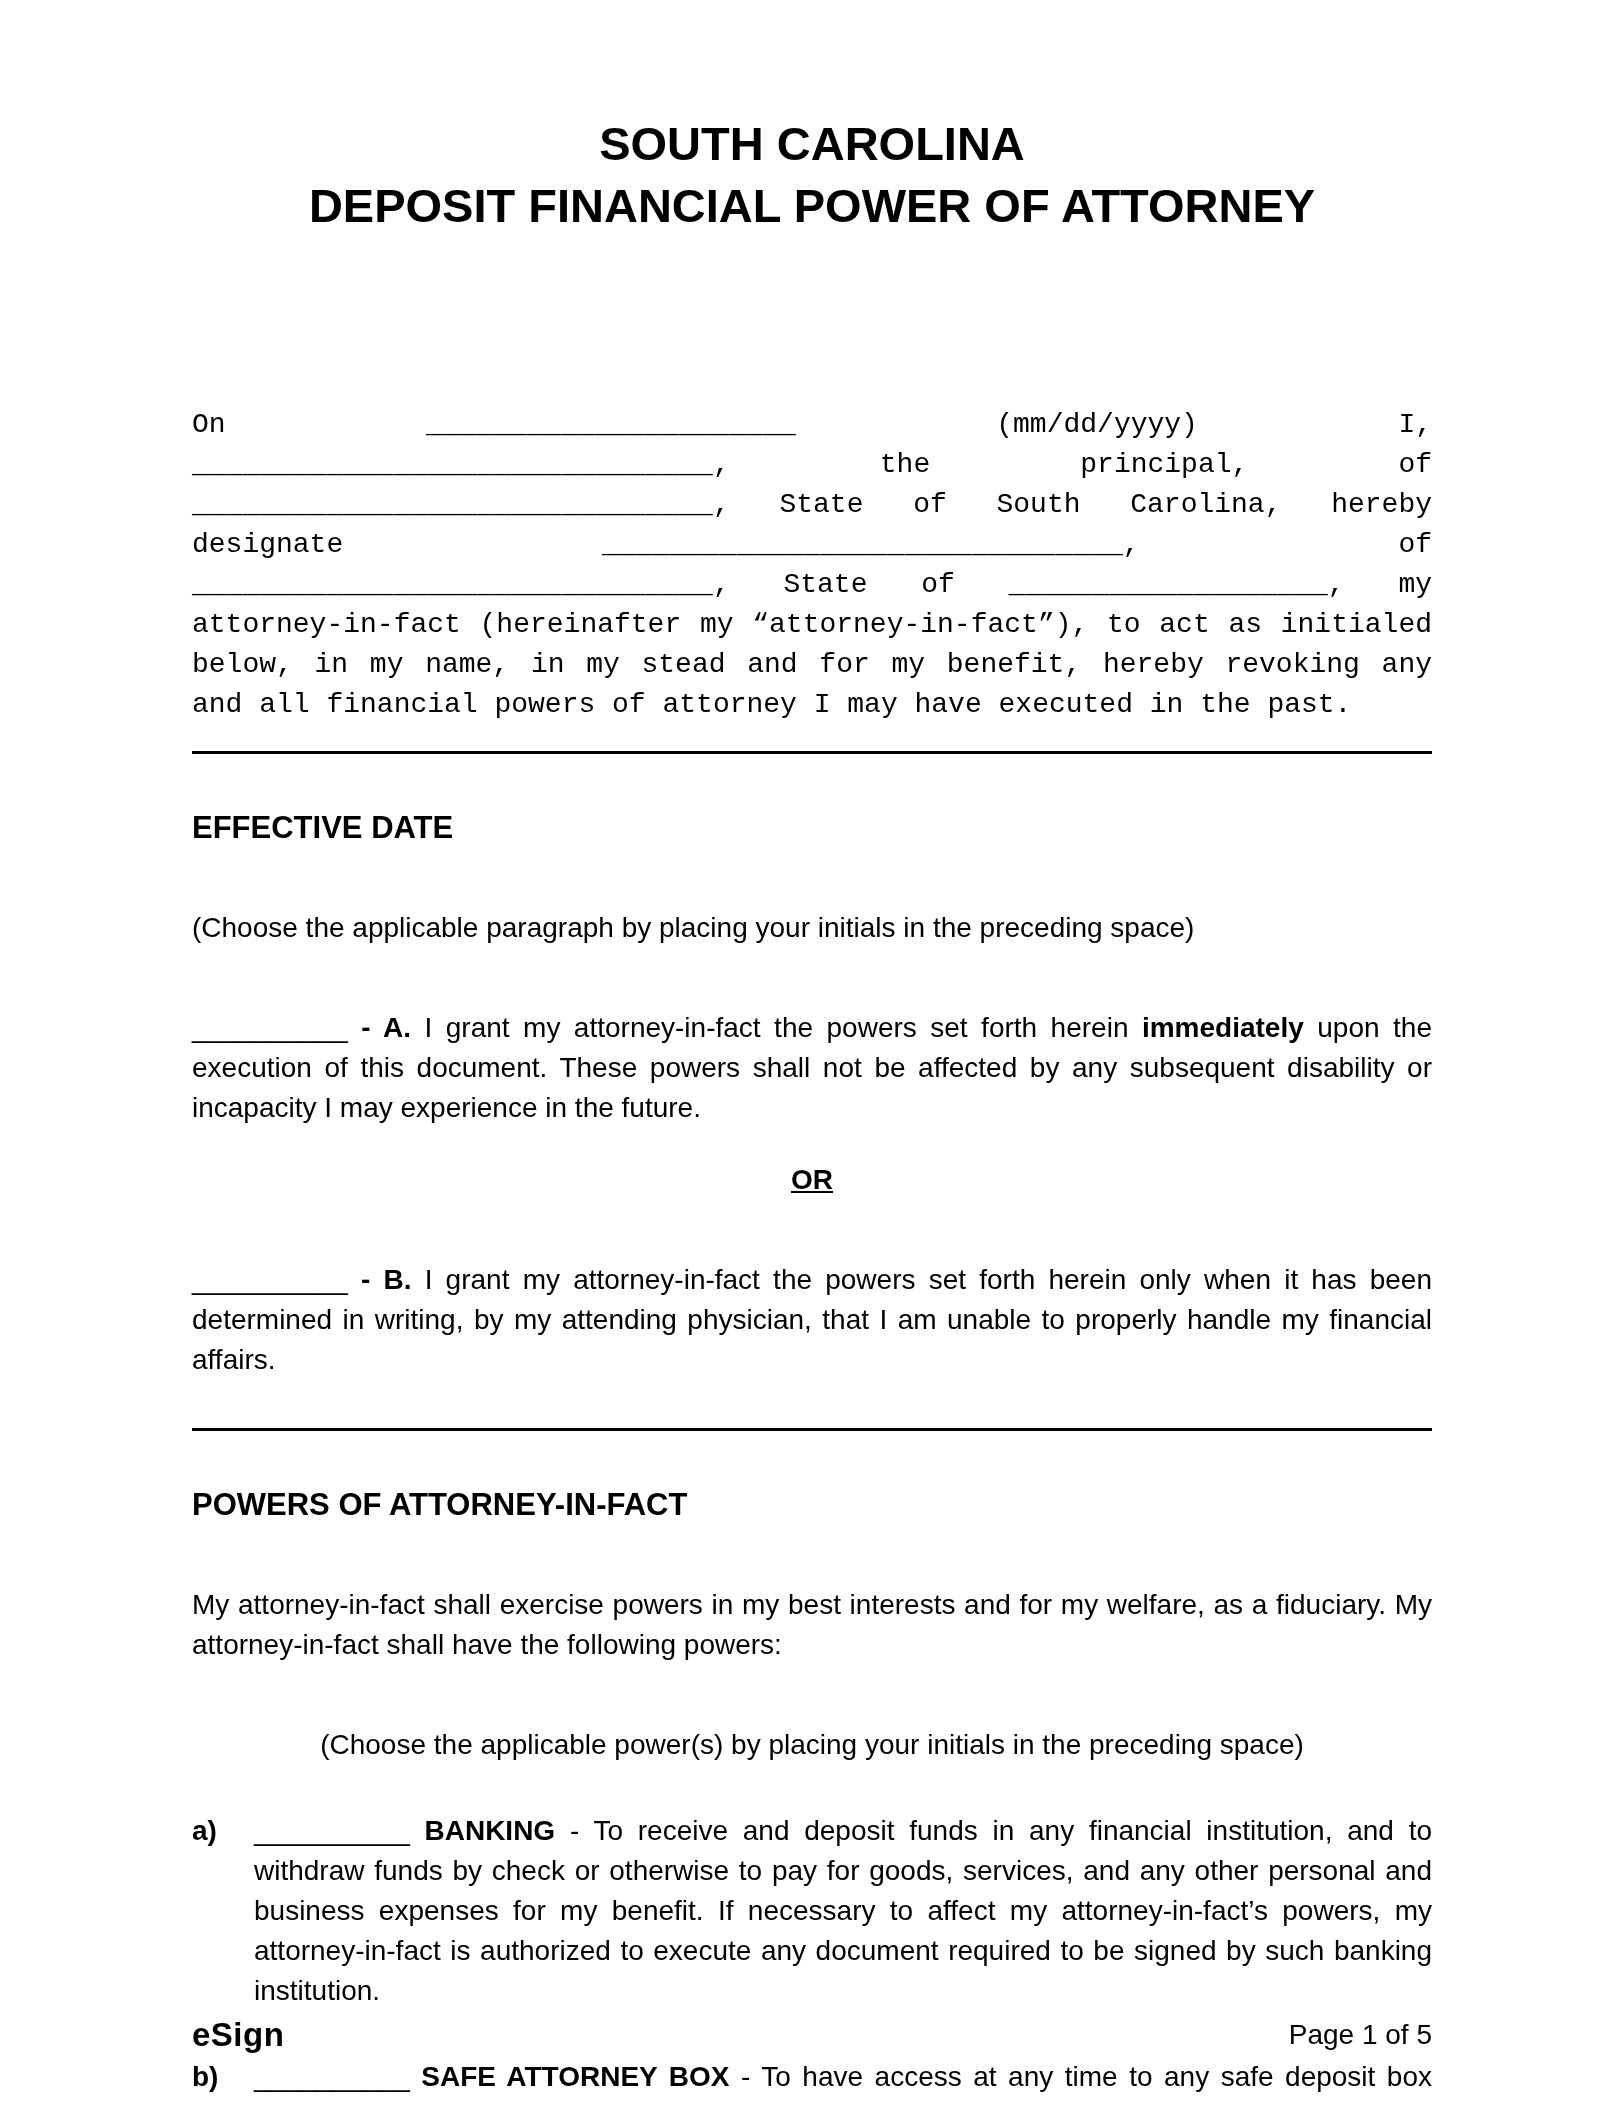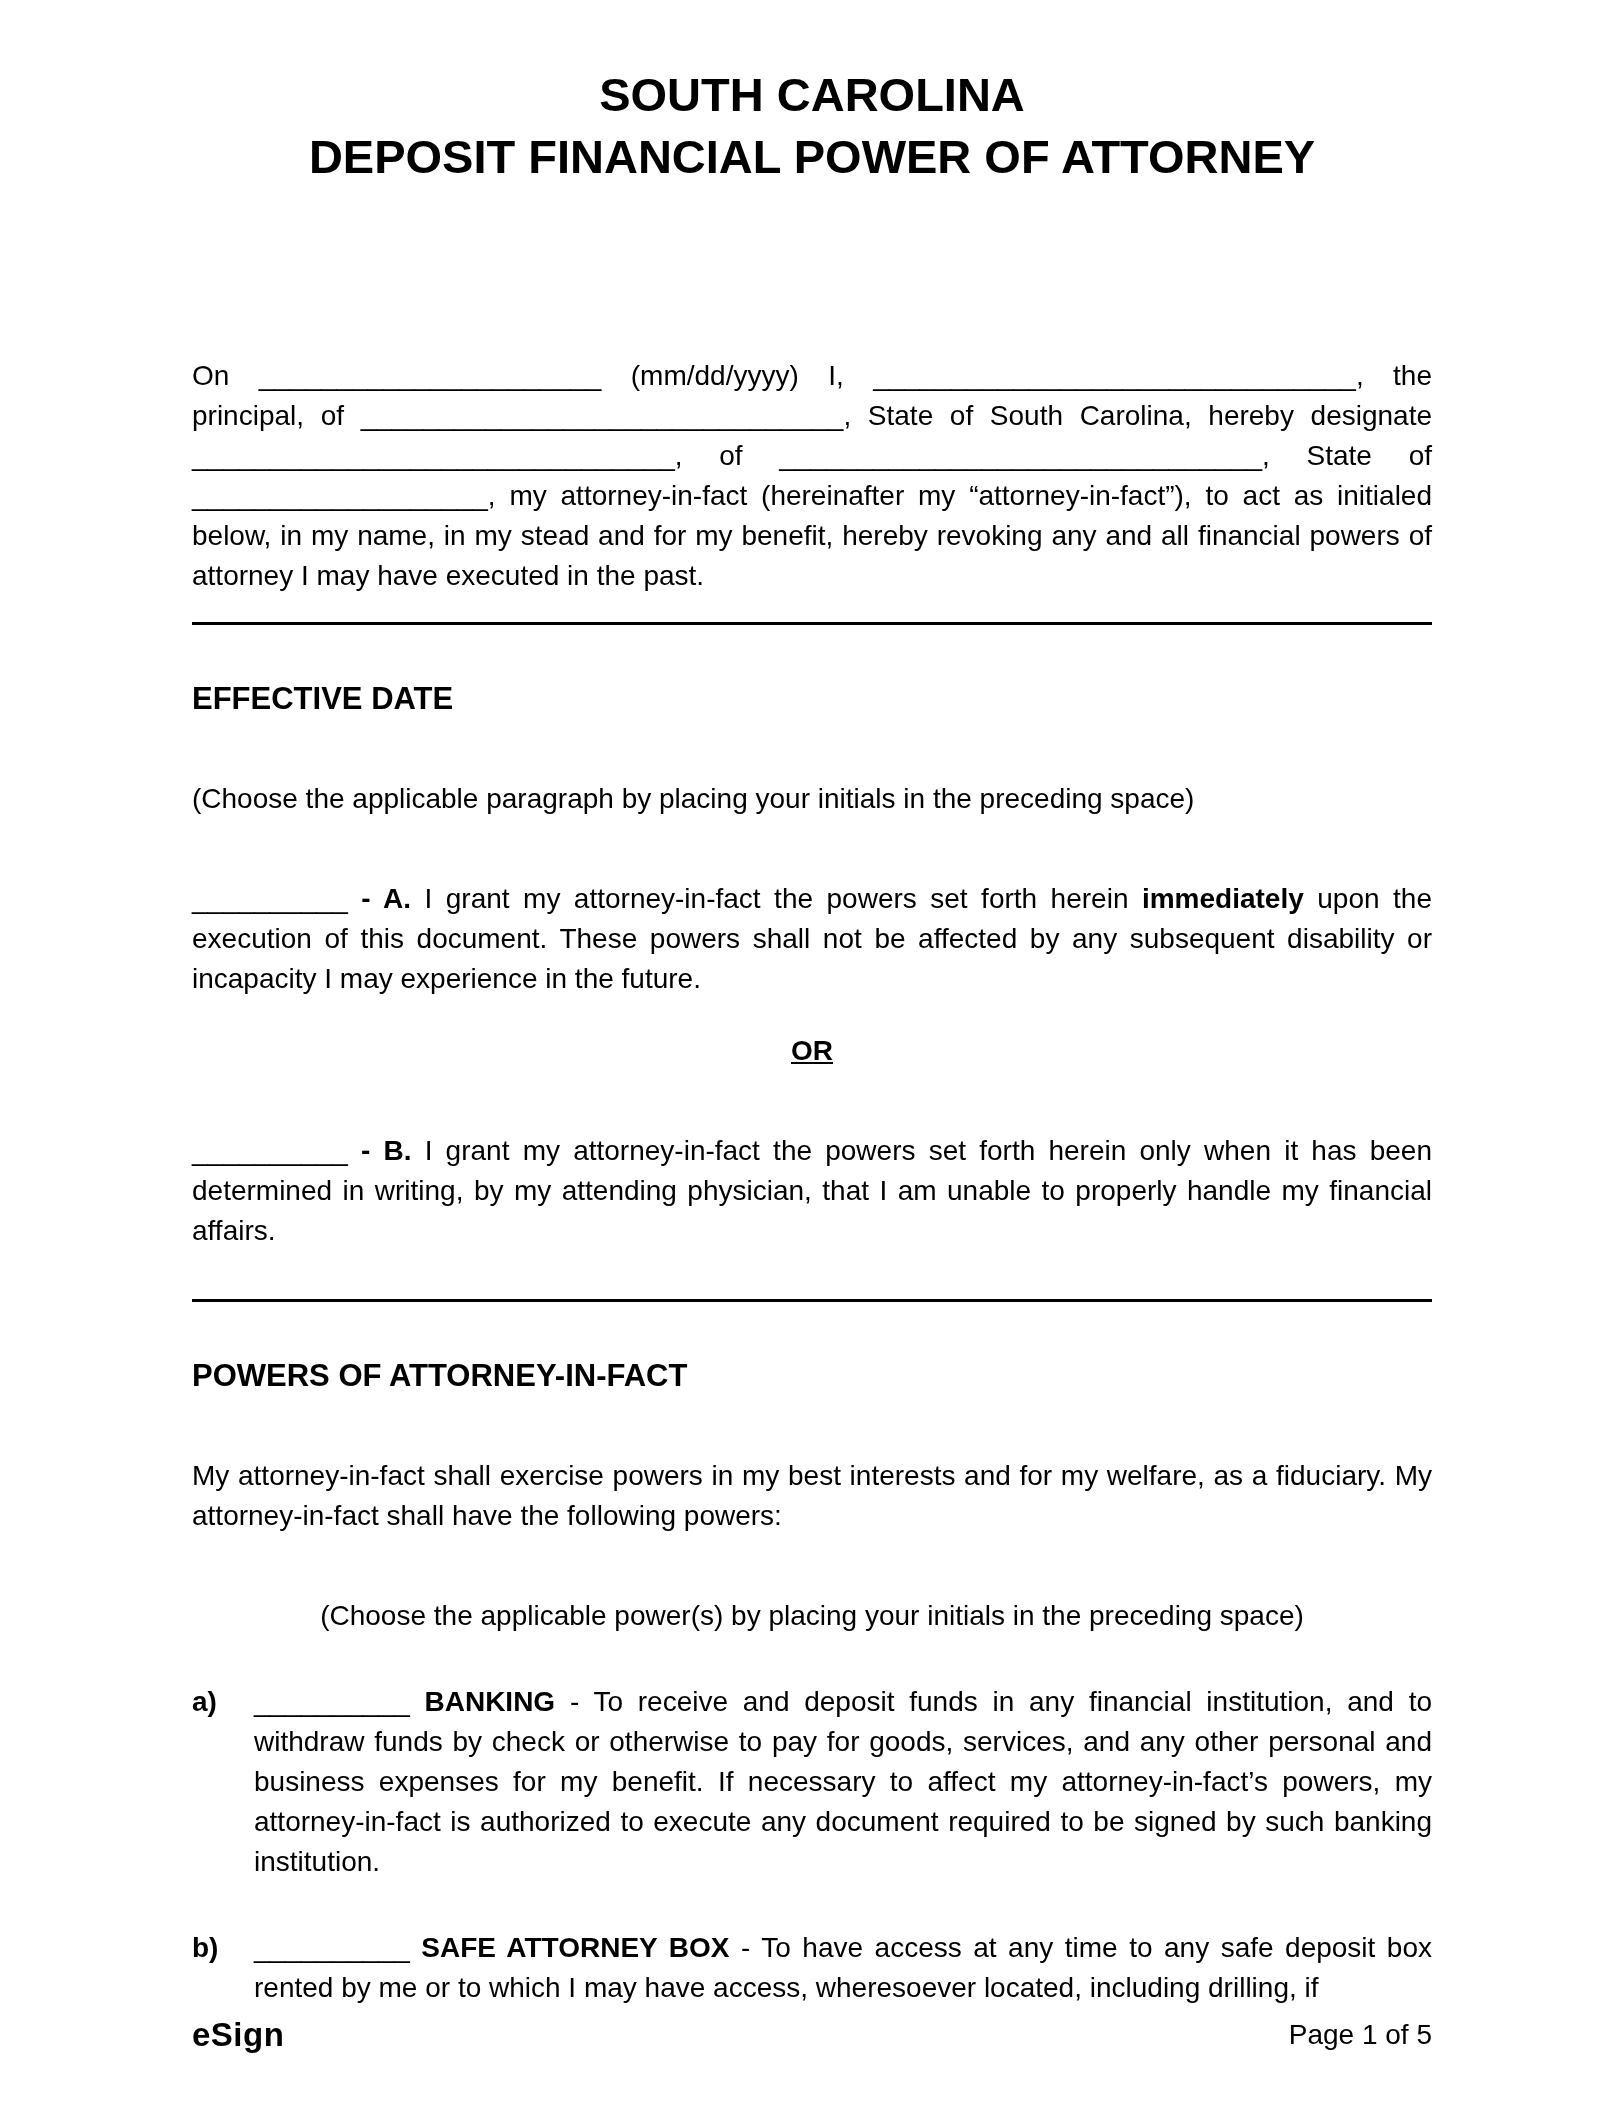--- a/index.html
+++ b/index.html
@@ -15,7 +15,7 @@
     width: 1624px;
     height: 2101px;
     background: #ffffff;
-    padding: 64px 192px 0 192px;
+    padding: 113px 192px 0 192px;
     overflow: hidden;
     font-size: 28px;
     line-height: 40px;

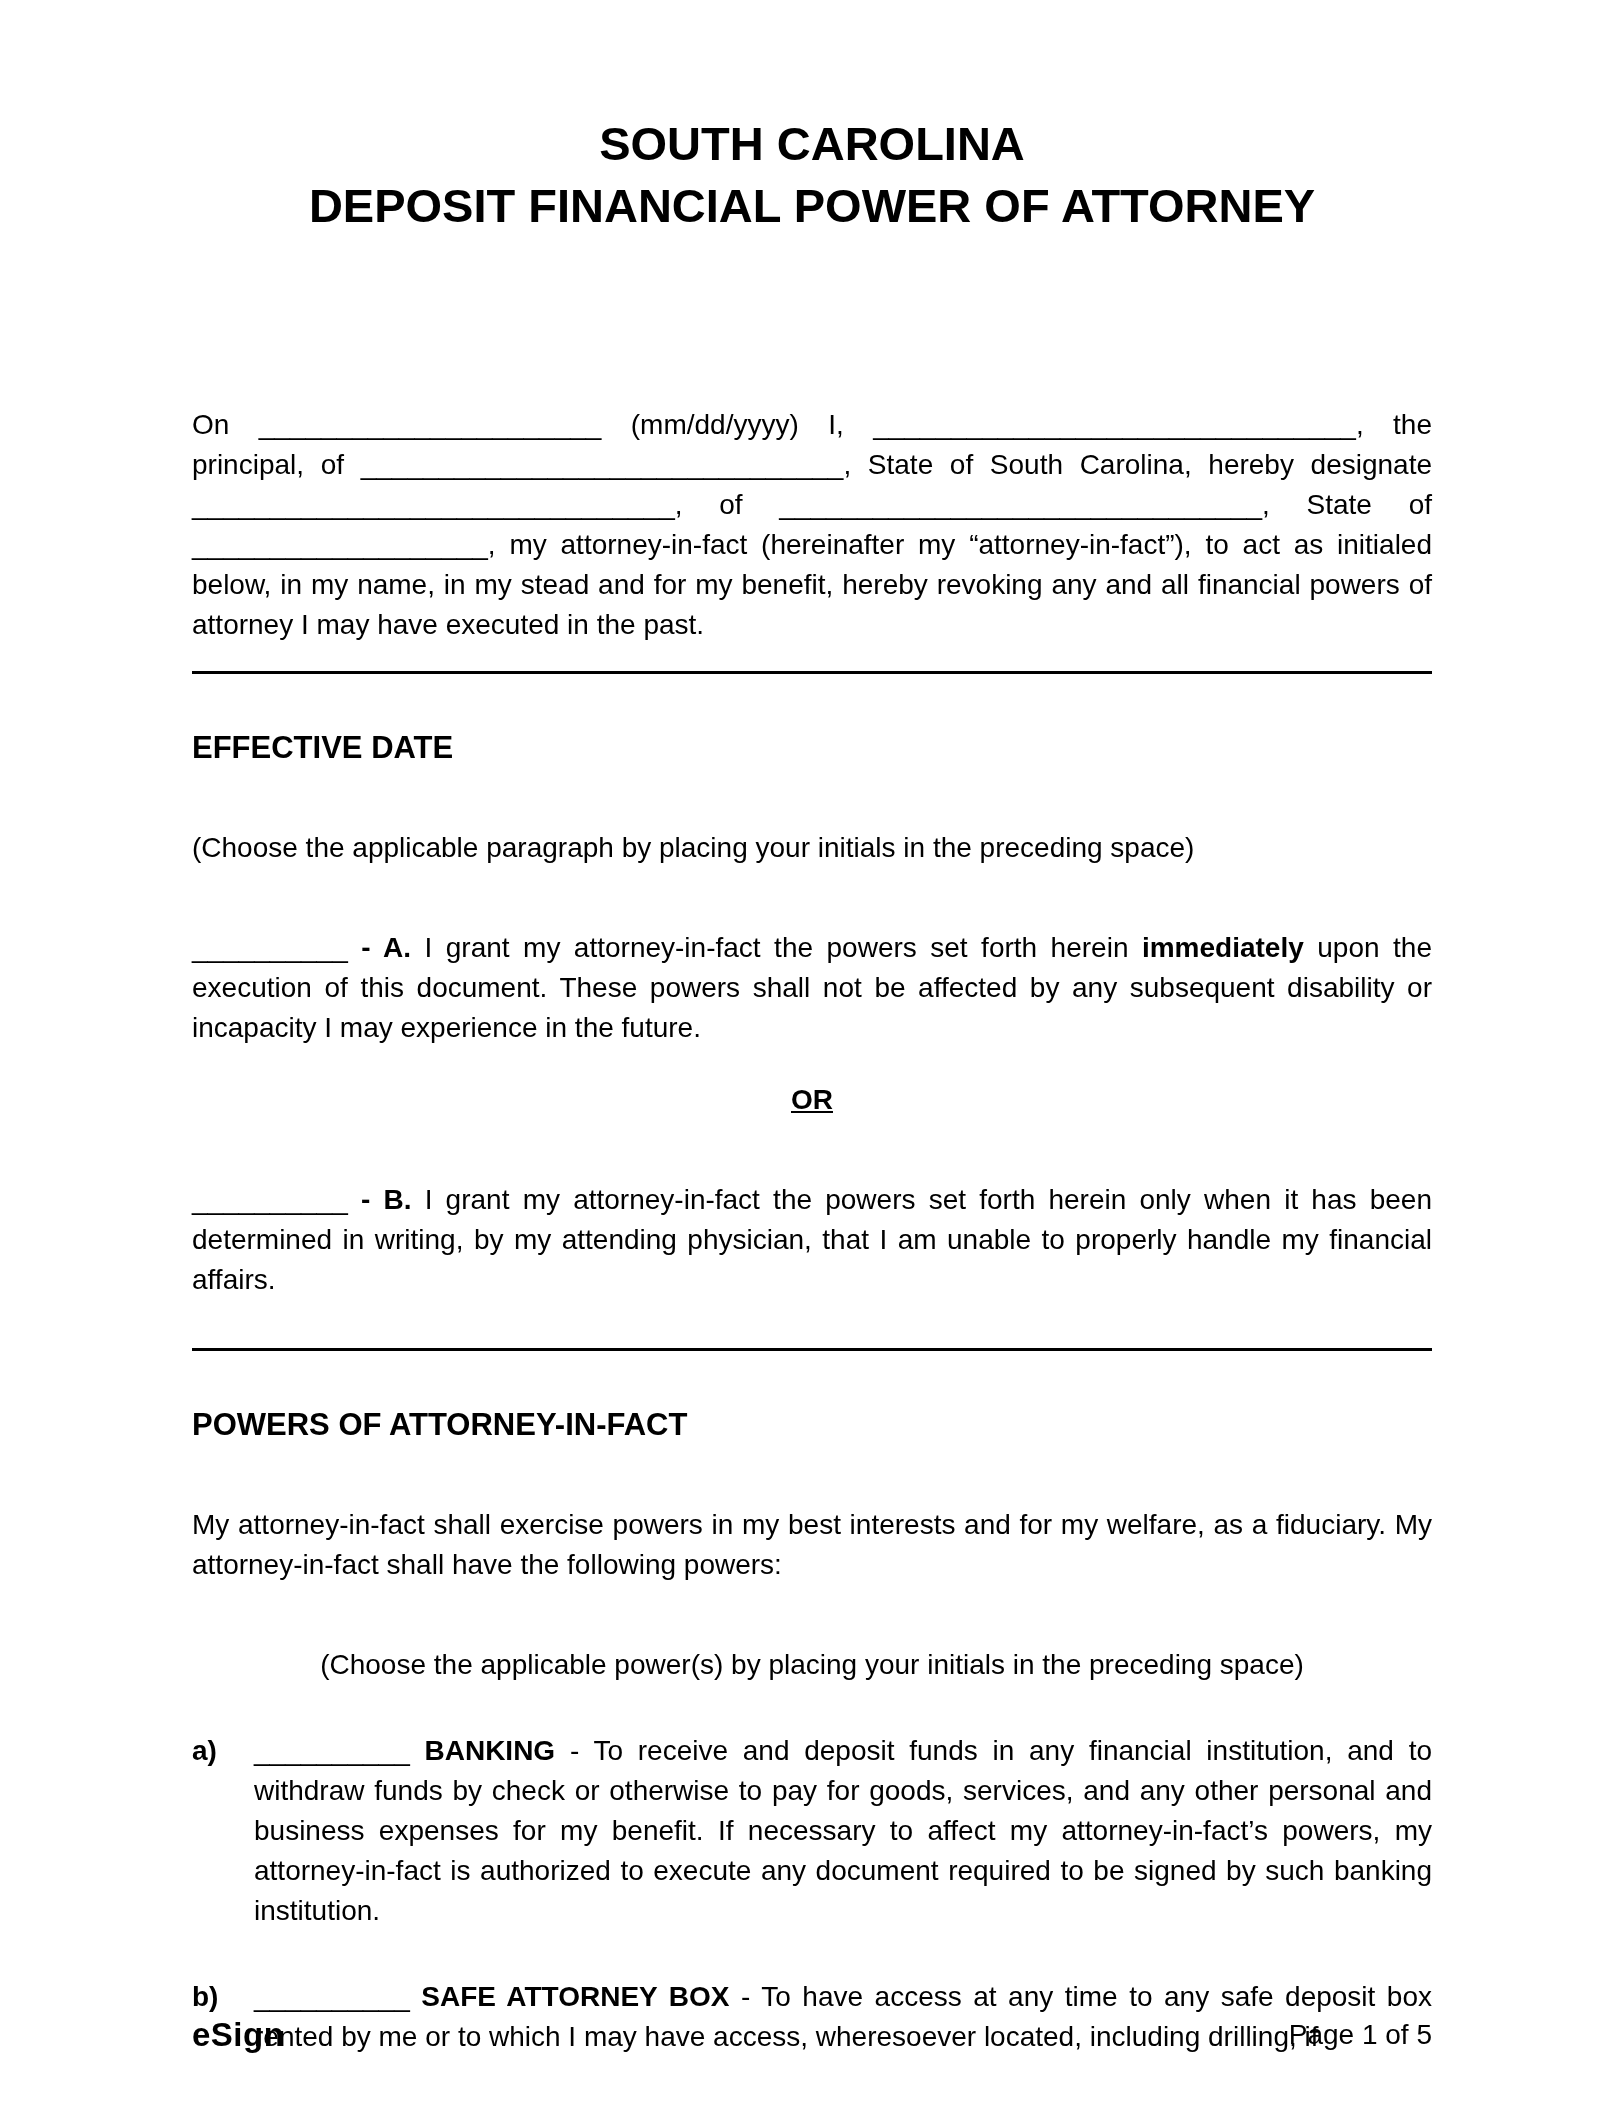--- a/index.html
+++ b/index.html
@@ -28,7 +28,7 @@
   }
   .para { margin-top: 60px; }
   .justify { text-align: justify; }
-  .intro { margin-top: 168px; }
+  .intro { margin-top: 168px; font-family: Liberation Mono, monospace; }
   hr.rule {
     border: none;
     border-top: 3px solid #000;

